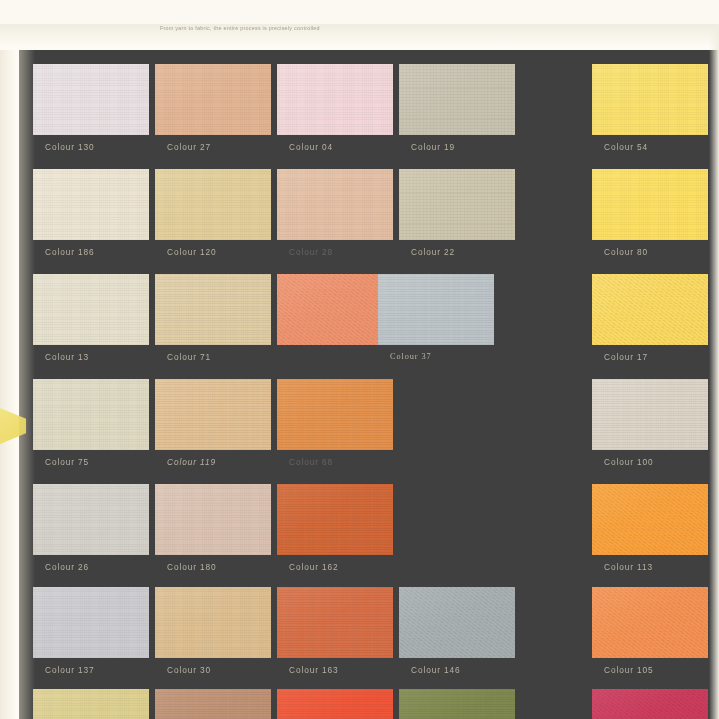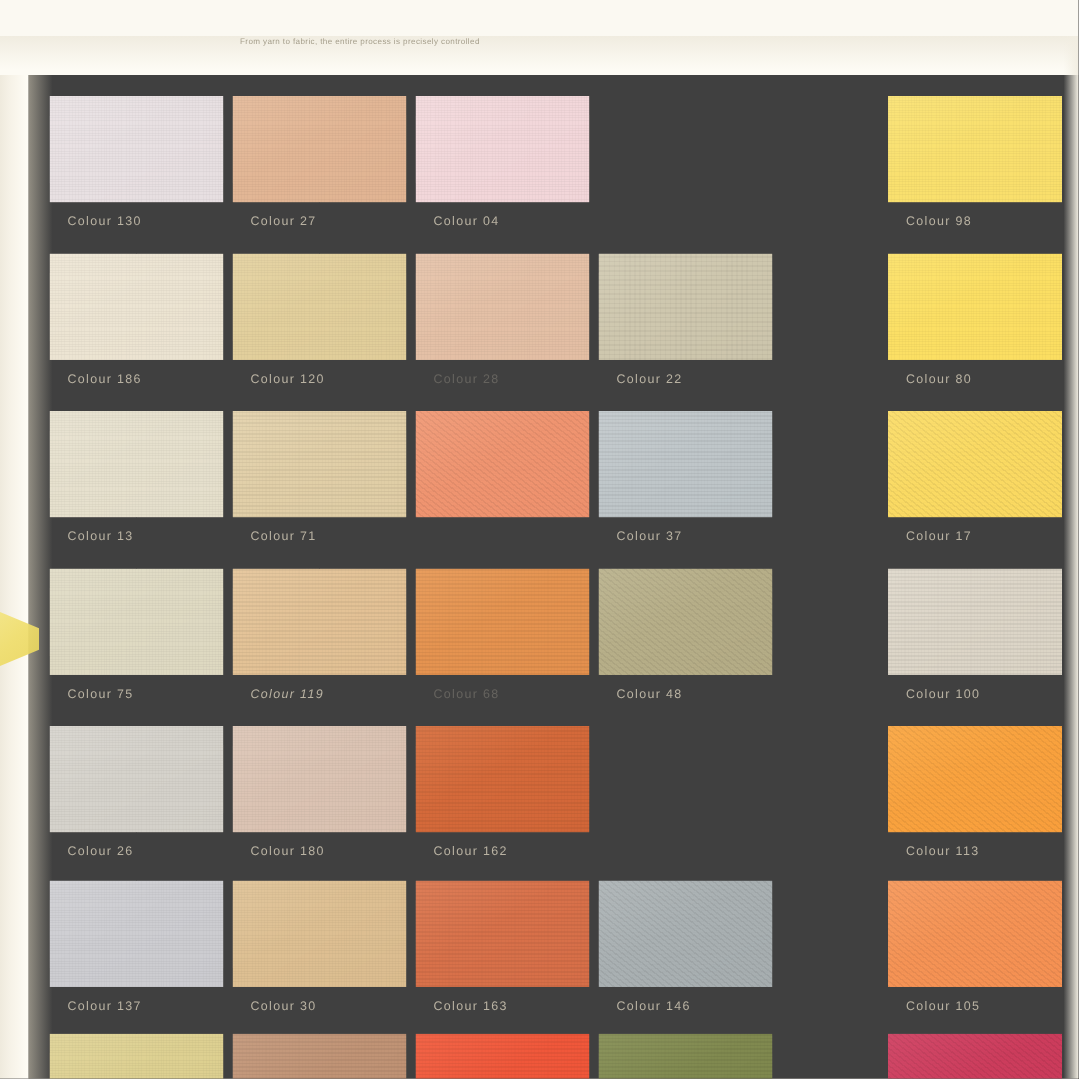--- a/index.html
+++ b/index.html
@@ -164,6 +164,15 @@
           </div>
           <div class="label">Colour 04</div>
         </div>
+        <div class="cell" style="left: 399px;">
+          <div class="swatch-wrap">
+            <div class="swatch tex-slub" style="background: rgb(201, 196, 178);">
+              <div class="weave"></div>
+              <div class="sheen"></div>
+            </div>
+          </div>
+          <div class="label">Colour 19</div>
+        </div>
         <div class="cell" style="left: 592px;">
           <div class="swatch-wrap">
             <div class="swatch tex-plain" style="background: rgb(249, 224, 110);">

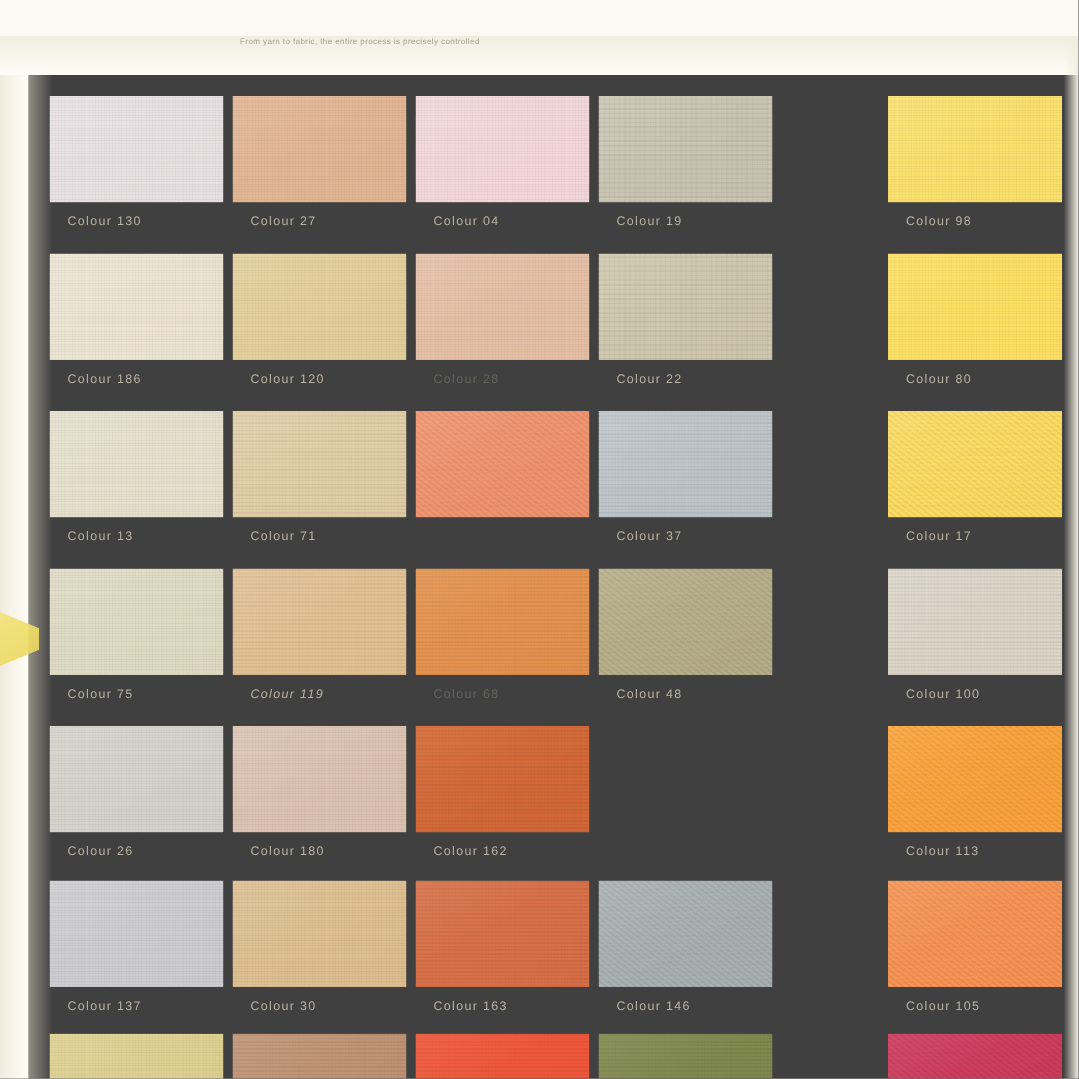--- a/index.html
+++ b/index.html
@@ -180,7 +180,7 @@
               <div class="sheen"></div>
             </div>
           </div>
-          <div class="label">Colour 98</div>
+          <div class="label">Colour 54</div>
         </div>
       </div>
       <div class="row" style="top: 145px;">

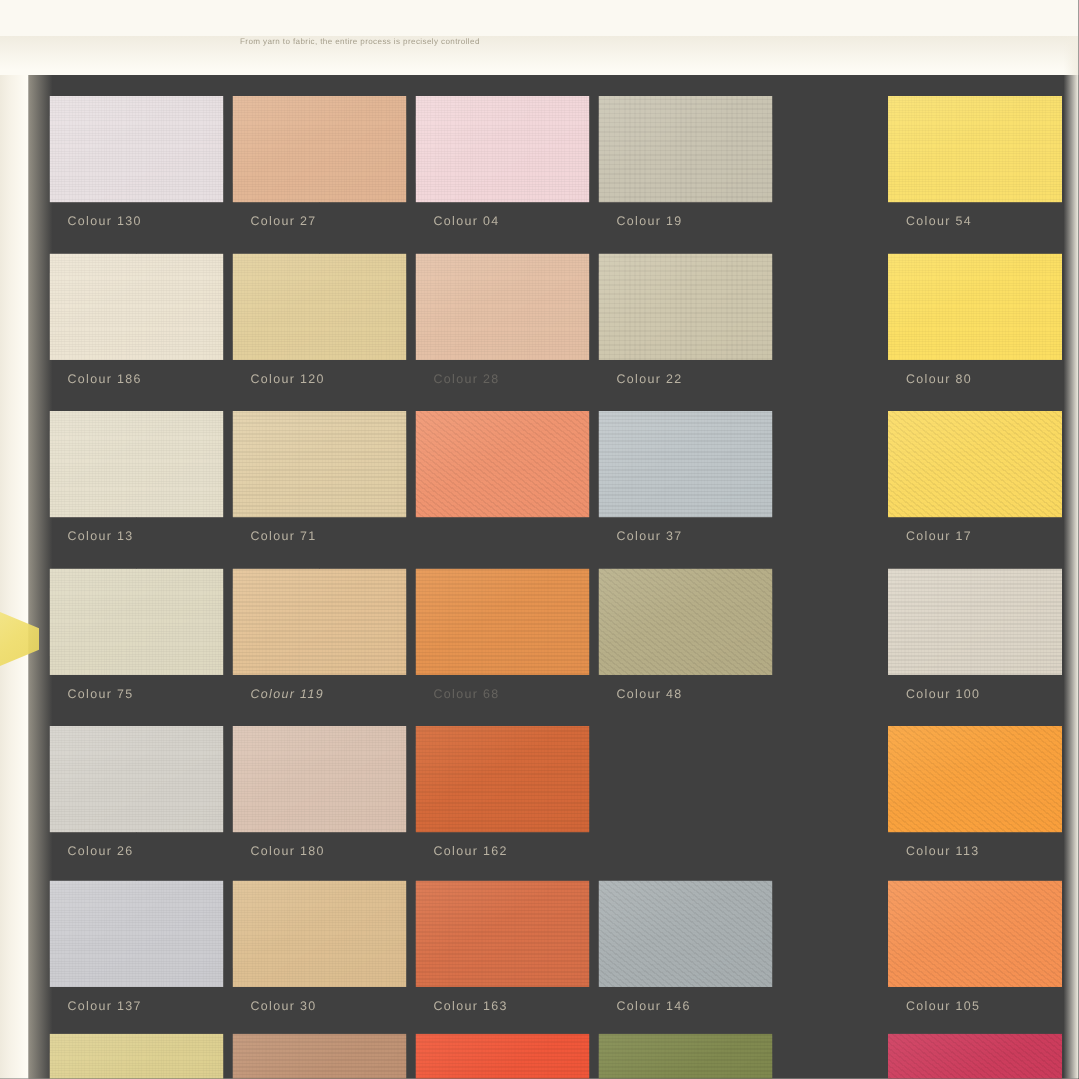--- a/index.html
+++ b/index.html
@@ -257,7 +257,7 @@
             </div>
           </div>
         </div>
-        <div class="cell" style="left: 399px;">
+        <div class="cell" style="left: 378px; font-family: Liberation Serif, serif;">
           <div class="swatch-wrap">
             <div class="swatch tex-rib" style="background: rgb(191, 198, 201);">
               <div class="weave"></div>

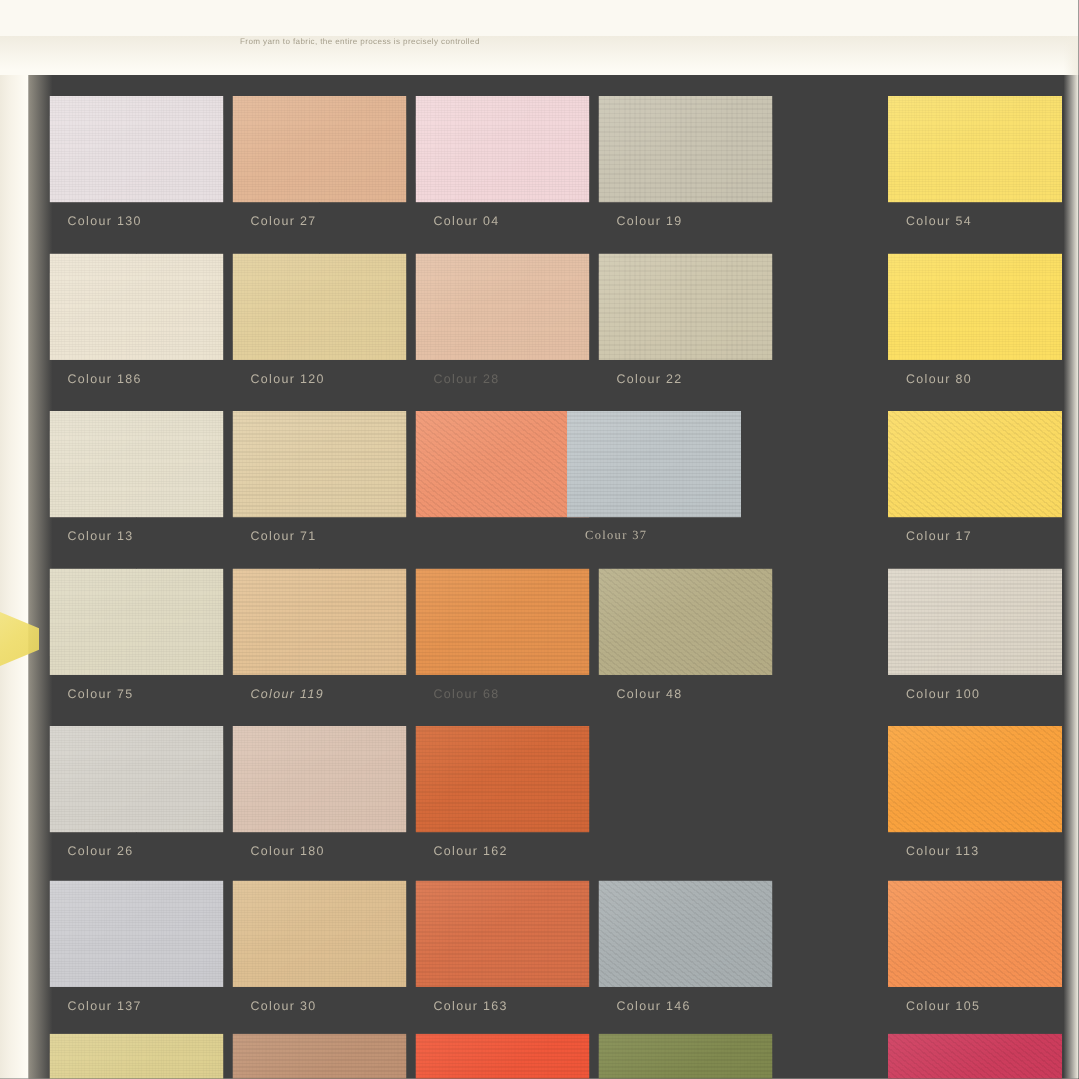--- a/index.html
+++ b/index.html
@@ -304,137 +304,128 @@
           </div>
           <div class="label faded">Colour 68</div>
         </div>
+        <div class="cell" style="left: 592px;">
+          <div class="swatch-wrap">
+            <div class="swatch tex-rib" style="background: rgb(221, 214, 200);">
+              <div class="weave"></div>
+              <div class="sheen"></div>
+            </div>
+          </div>
+          <div class="label">Colour 100</div>
+        </div>
+      </div>
+      <div class="row" style="top: 460px;">
+        <div class="cell" style="left: 33px;">
+          <div class="swatch-wrap">
+            <div class="swatch tex-plain" style="background: rgb(213, 210, 203);">
+              <div class="weave"></div>
+              <div class="sheen"></div>
+            </div>
+          </div>
+          <div class="label">Colour 26</div>
+        </div>
+        <div class="cell" style="left: 155px;">
+          <div class="swatch-wrap">
+            <div class="swatch tex-plain" style="background: rgb(219, 195, 179);">
+              <div class="weave"></div>
+              <div class="sheen"></div>
+            </div>
+          </div>
+          <div class="label">Colour 180</div>
+        </div>
+        <div class="cell" style="left: 277px;">
+          <div class="swatch-wrap">
+            <div class="swatch tex-rib" style="background: rgb(212, 105, 58);">
+              <div class="weave"></div>
+              <div class="sheen"></div>
+            </div>
+          </div>
+          <div class="label">Colour 162</div>
+        </div>
+        <div class="cell" style="left: 592px;">
+          <div class="swatch-wrap">
+            <div class="swatch tex-twill" style="background: rgb(249, 162, 62);">
+              <div class="weave"></div>
+              <div class="sheen"></div>
+            </div>
+          </div>
+          <div class="label">Colour 113</div>
+        </div>
+      </div>
+      <div class="row" style="top: 563px;">
+        <div class="cell" style="left: 33px;">
+          <div class="swatch-wrap">
+            <div class="swatch tex-plain" style="background: rgb(205, 205, 209);">
+              <div class="weave"></div>
+              <div class="sheen"></div>
+            </div>
+          </div>
+          <div class="label">Colour 137</div>
+        </div>
+        <div class="cell" style="left: 155px;">
+          <div class="swatch-wrap">
+            <div class="swatch tex-plain" style="background: rgb(221, 191, 146);">
+              <div class="weave"></div>
+              <div class="sheen"></div>
+            </div>
+          </div>
+          <div class="label">Colour 30</div>
+        </div>
+        <div class="cell" style="left: 277px;">
+          <div class="swatch-wrap">
+            <div class="swatch tex-rib" style="background: rgb(216, 113, 74);">
+              <div class="weave"></div>
+              <div class="sheen"></div>
+            </div>
+          </div>
+          <div class="label">Colour 163</div>
+        </div>
         <div class="cell" style="left: 399px;">
           <div class="swatch-wrap">
-            <div class="swatch tex-twill" style="background: rgb(182, 174, 136);">
-              <div class="weave"></div>
-              <div class="sheen"></div>
-            </div>
-          </div>
-          <div class="label">Colour 48</div>
-        </div>
-        <div class="cell" style="left: 592px;">
-          <div class="swatch-wrap">
-            <div class="swatch tex-rib" style="background: rgb(221, 214, 200);">
-              <div class="weave"></div>
-              <div class="sheen"></div>
-            </div>
-          </div>
-          <div class="label">Colour 100</div>
-        </div>
-      </div>
-      <div class="row" style="top: 460px;">
-        <div class="cell" style="left: 33px;">
-          <div class="swatch-wrap">
-            <div class="swatch tex-plain" style="background: rgb(213, 210, 203);">
-              <div class="weave"></div>
-              <div class="sheen"></div>
-            </div>
-          </div>
-          <div class="label">Colour 26</div>
-        </div>
-        <div class="cell" style="left: 155px;">
-          <div class="swatch-wrap">
-            <div class="swatch tex-plain" style="background: rgb(219, 195, 179);">
-              <div class="weave"></div>
-              <div class="sheen"></div>
-            </div>
-          </div>
-          <div class="label">Colour 180</div>
-        </div>
-        <div class="cell" style="left: 277px;">
-          <div class="swatch-wrap">
-            <div class="swatch tex-rib" style="background: rgb(212, 105, 58);">
-              <div class="weave"></div>
-              <div class="sheen"></div>
-            </div>
-          </div>
-          <div class="label">Colour 162</div>
-        </div>
-        <div class="cell" style="left: 592px;">
-          <div class="swatch-wrap">
-            <div class="swatch tex-twill" style="background: rgb(249, 162, 62);">
-              <div class="weave"></div>
-              <div class="sheen"></div>
-            </div>
-          </div>
-          <div class="label">Colour 113</div>
-        </div>
-      </div>
-      <div class="row" style="top: 563px;">
-        <div class="cell" style="left: 33px;">
-          <div class="swatch-wrap">
-            <div class="swatch tex-plain" style="background: rgb(205, 205, 209);">
-              <div class="weave"></div>
-              <div class="sheen"></div>
-            </div>
-          </div>
-          <div class="label">Colour 137</div>
-        </div>
-        <div class="cell" style="left: 155px;">
-          <div class="swatch-wrap">
-            <div class="swatch tex-plain" style="background: rgb(221, 191, 146);">
-              <div class="weave"></div>
-              <div class="sheen"></div>
-            </div>
-          </div>
-          <div class="label">Colour 30</div>
-        </div>
-        <div class="cell" style="left: 277px;">
-          <div class="swatch-wrap">
-            <div class="swatch tex-rib" style="background: rgb(216, 113, 74);">
-              <div class="weave"></div>
-              <div class="sheen"></div>
-            </div>
-          </div>
-          <div class="label">Colour 163</div>
+            <div class="swatch tex-twill" style="background: rgb(169, 176, 178);">
+              <div class="weave"></div>
+              <div class="sheen"></div>
+            </div>
+          </div>
+          <div class="label">Colour 146</div>
+        </div>
+        <div class="cell" style="left: 592px;">
+          <div class="swatch-wrap">
+            <div class="swatch tex-twill" style="background: rgb(245, 147, 85);">
+              <div class="weave"></div>
+              <div class="sheen"></div>
+            </div>
+          </div>
+          <div class="label">Colour 105</div>
+        </div>
+      </div>
+      <div class="row row-clip" style="top: 665px;">
+        <div class="cell" style="left: 33px;">
+          <div class="swatch-wrap">
+            <div class="swatch tex-plain" style="background: rgb(221, 208, 145);">
+              <div class="weave"></div>
+              <div class="sheen"></div>
+            </div>
+          </div>
+        </div>
+        <div class="cell" style="left: 155px;">
+          <div class="swatch-wrap">
+            <div class="swatch tex-rib" style="background: rgb(192, 147, 117);">
+              <div class="weave"></div>
+              <div class="sheen"></div>
+            </div>
+          </div>
+        </div>
+        <div class="cell" style="left: 277px;">
+          <div class="swatch-wrap">
+            <div class="swatch tex-rib" style="background: rgb(240, 87, 58);">
+              <div class="weave"></div>
+              <div class="sheen"></div>
+            </div>
+          </div>
         </div>
         <div class="cell" style="left: 399px;">
           <div class="swatch-wrap">
-            <div class="swatch tex-twill" style="background: rgb(169, 176, 178);">
-              <div class="weave"></div>
-              <div class="sheen"></div>
-            </div>
-          </div>
-          <div class="label">Colour 146</div>
-        </div>
-        <div class="cell" style="left: 592px;">
-          <div class="swatch-wrap">
-            <div class="swatch tex-twill" style="background: rgb(245, 147, 85);">
-              <div class="weave"></div>
-              <div class="sheen"></div>
-            </div>
-          </div>
-          <div class="label">Colour 105</div>
-        </div>
-      </div>
-      <div class="row row-clip" style="top: 665px;">
-        <div class="cell" style="left: 33px;">
-          <div class="swatch-wrap">
-            <div class="swatch tex-plain" style="background: rgb(221, 208, 145);">
-              <div class="weave"></div>
-              <div class="sheen"></div>
-            </div>
-          </div>
-        </div>
-        <div class="cell" style="left: 155px;">
-          <div class="swatch-wrap">
-            <div class="swatch tex-rib" style="background: rgb(192, 147, 117);">
-              <div class="weave"></div>
-              <div class="sheen"></div>
-            </div>
-          </div>
-        </div>
-        <div class="cell" style="left: 277px;">
-          <div class="swatch-wrap">
-            <div class="swatch tex-rib" style="background: rgb(240, 87, 58);">
-              <div class="weave"></div>
-              <div class="sheen"></div>
-            </div>
-          </div>
-        </div>
-        <div class="cell" style="left: 399px;">
-          <div class="swatch-wrap">
             <div class="swatch tex-rib" style="background: rgb(128, 137, 79);">
               <div class="weave"></div>
               <div class="sheen"></div>

